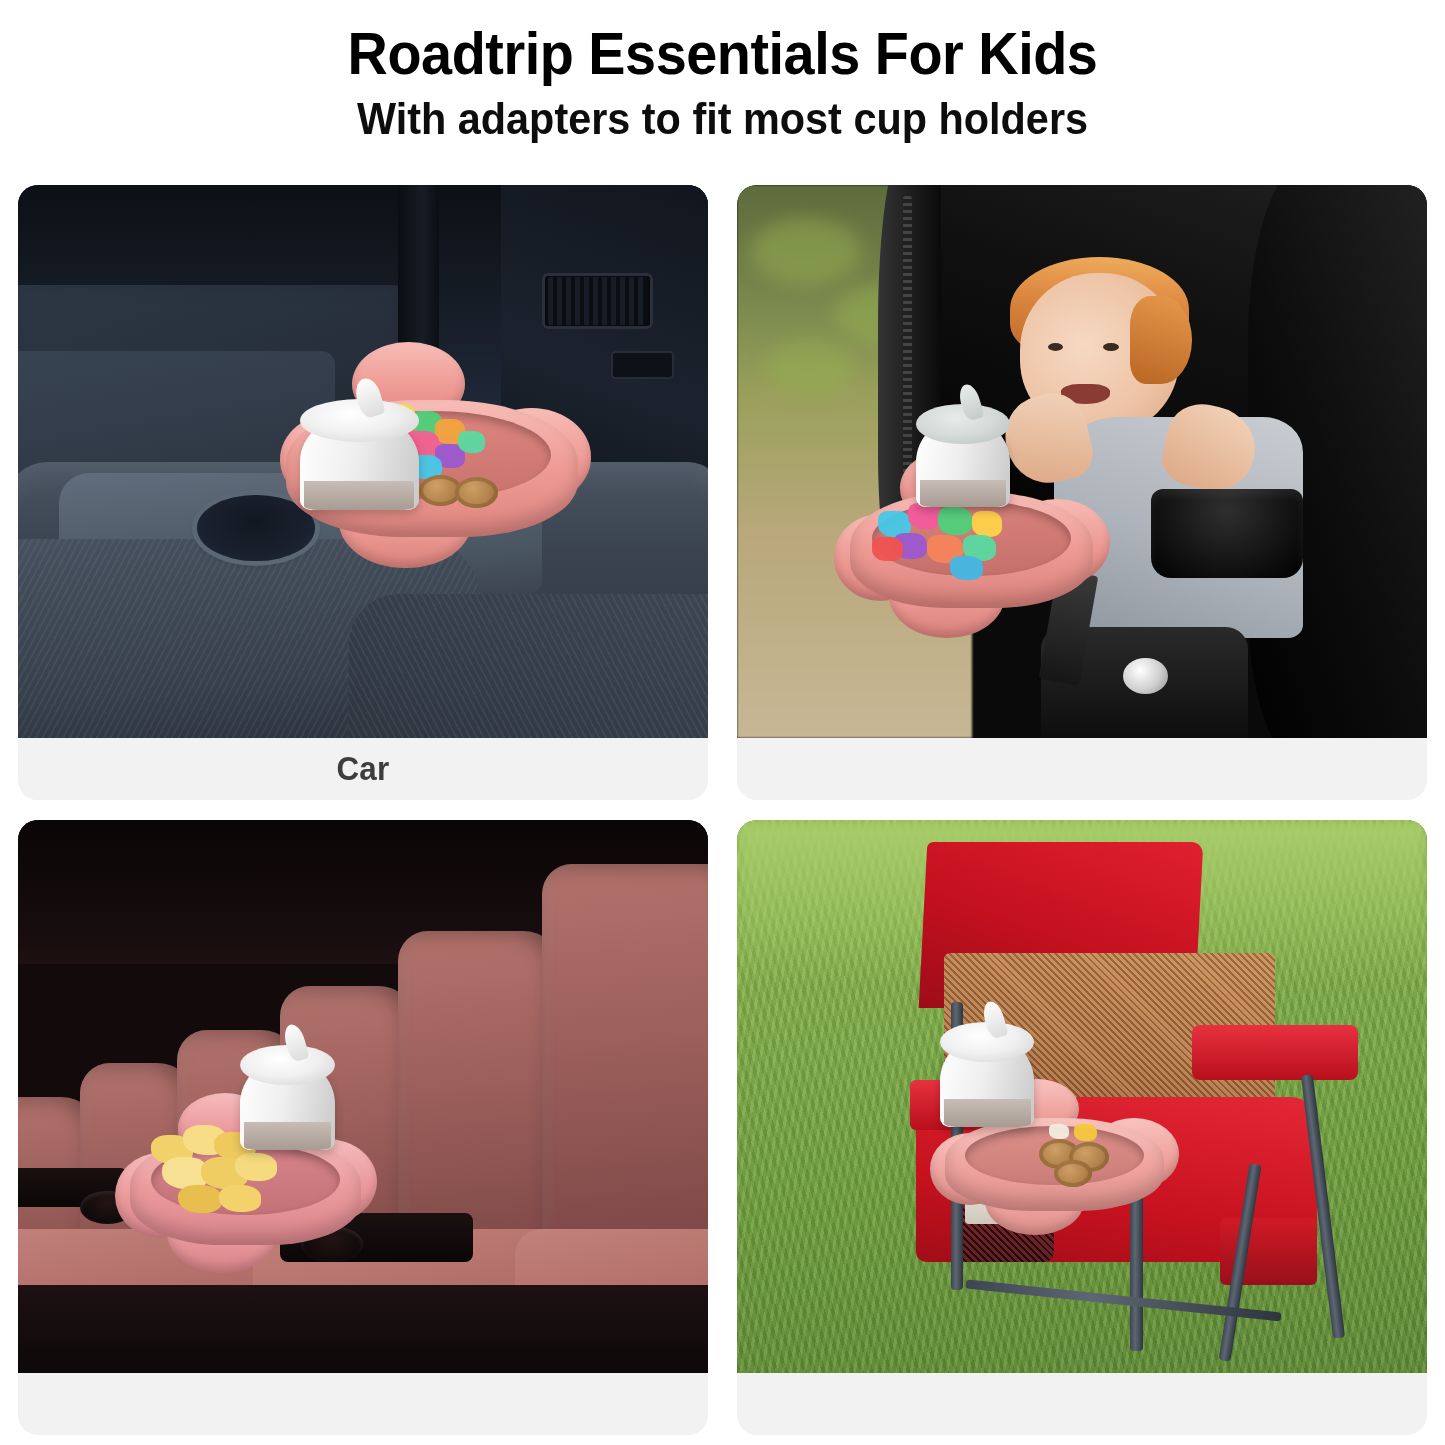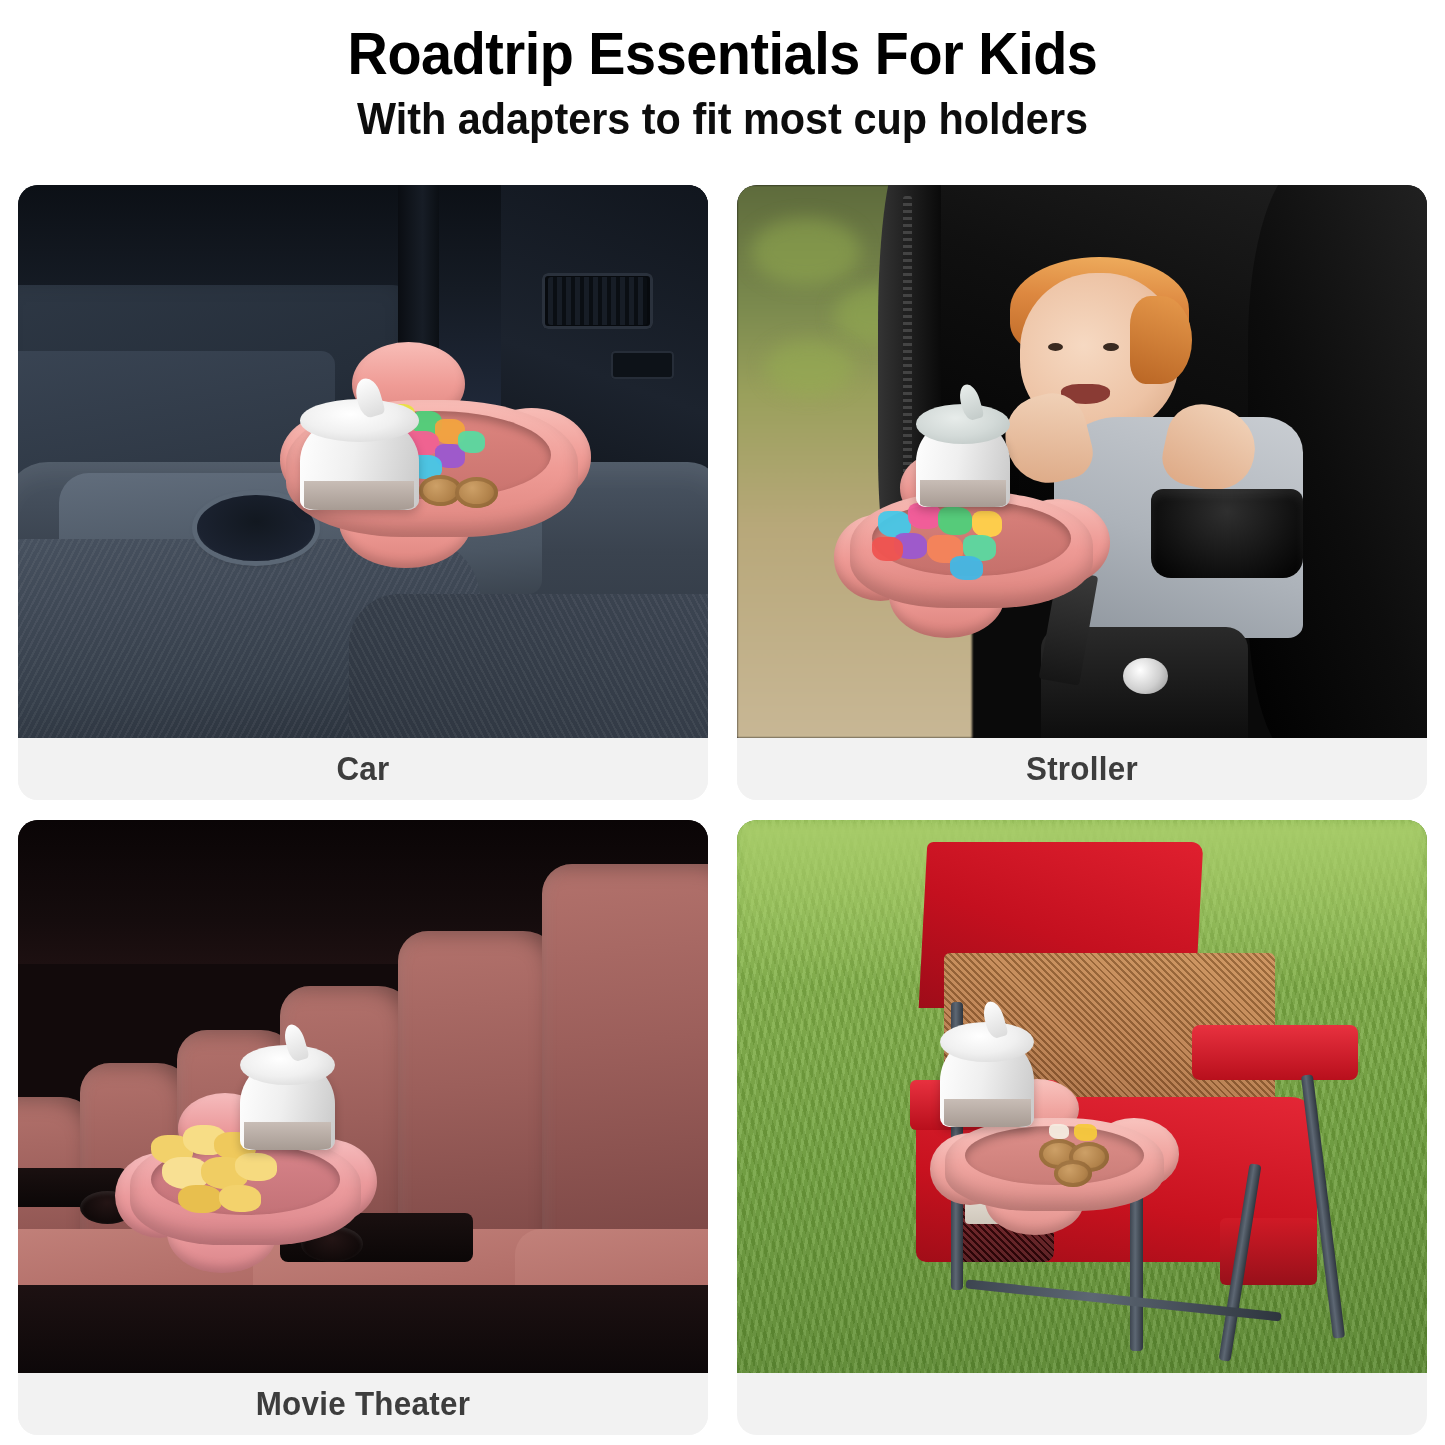--- a/index.html
+++ b/index.html
@@ -499,9 +499,6 @@
         </div>
       </div>
     </div>
-    <div class="caption-band">
-      <div class="caption">Stroller</div>
-    </div>
   </div>
 
   <div class="card">

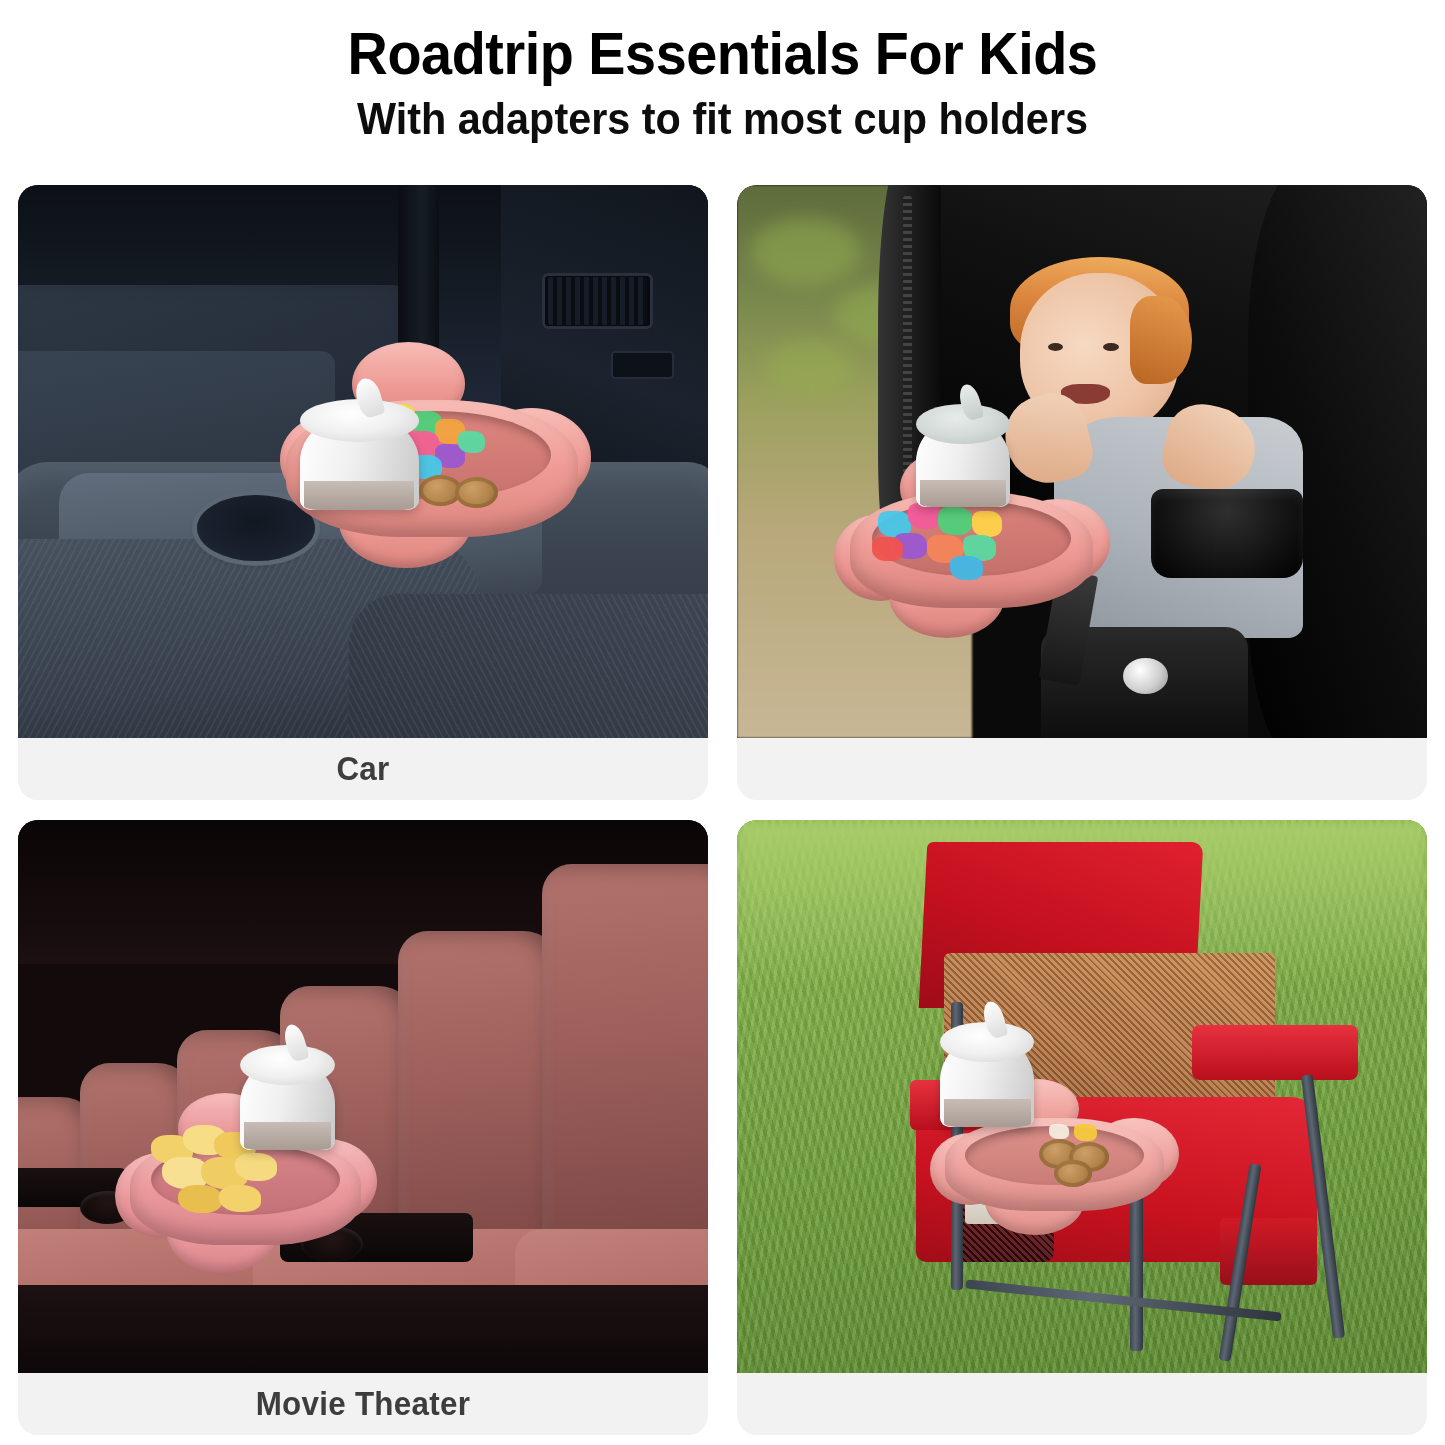--- a/index.html
+++ b/index.html
@@ -551,9 +551,6 @@
         </div>
       </div>
     </div>
-    <div class="caption-band">
-      <div class="caption">Movie Theater</div>
-    </div>
   </div>
 
   <div class="card">

